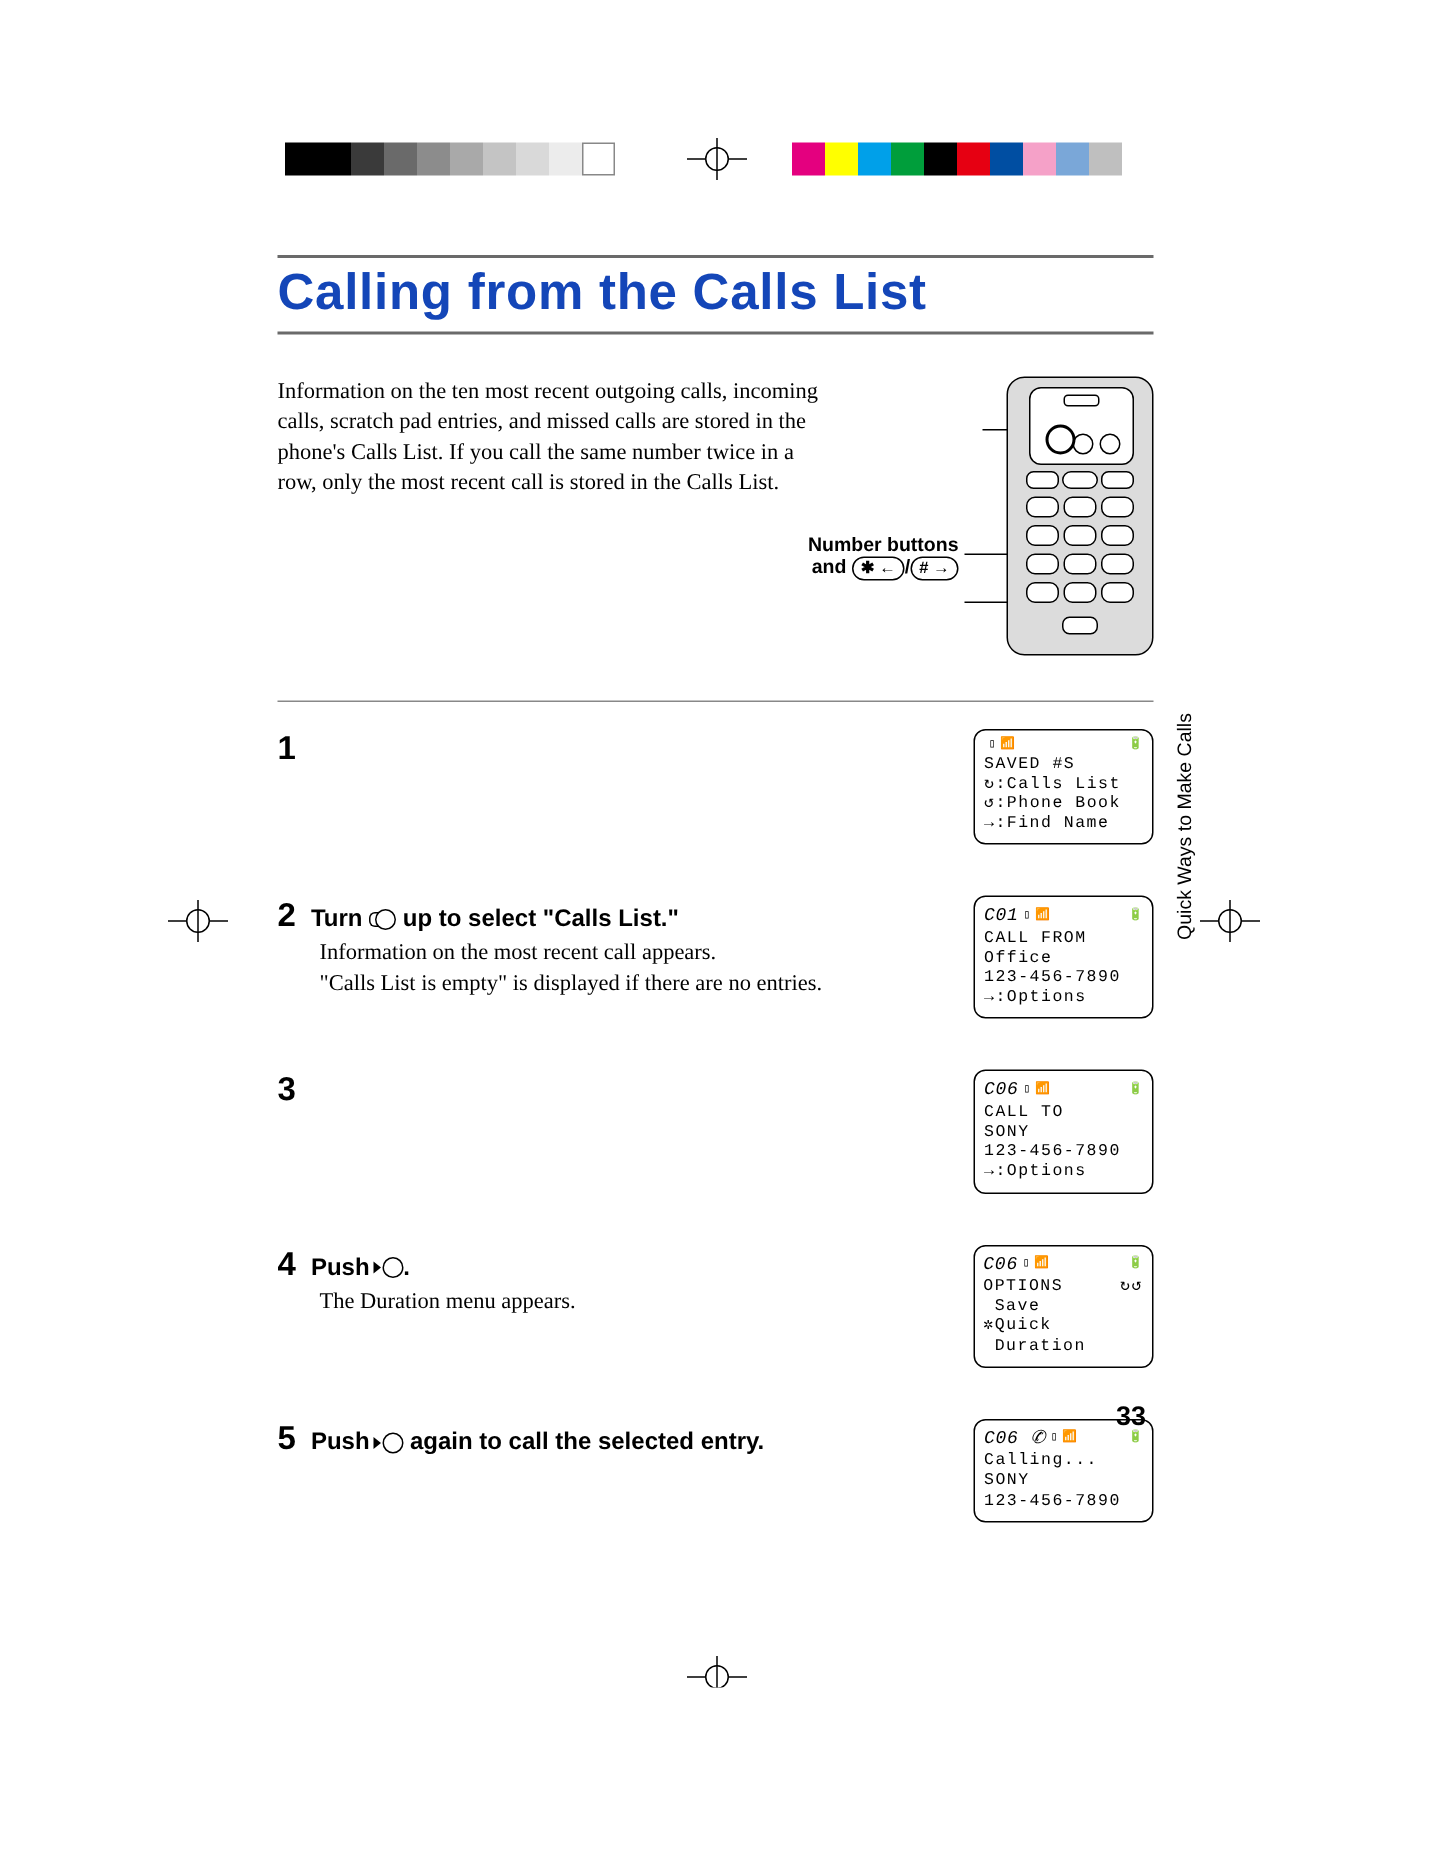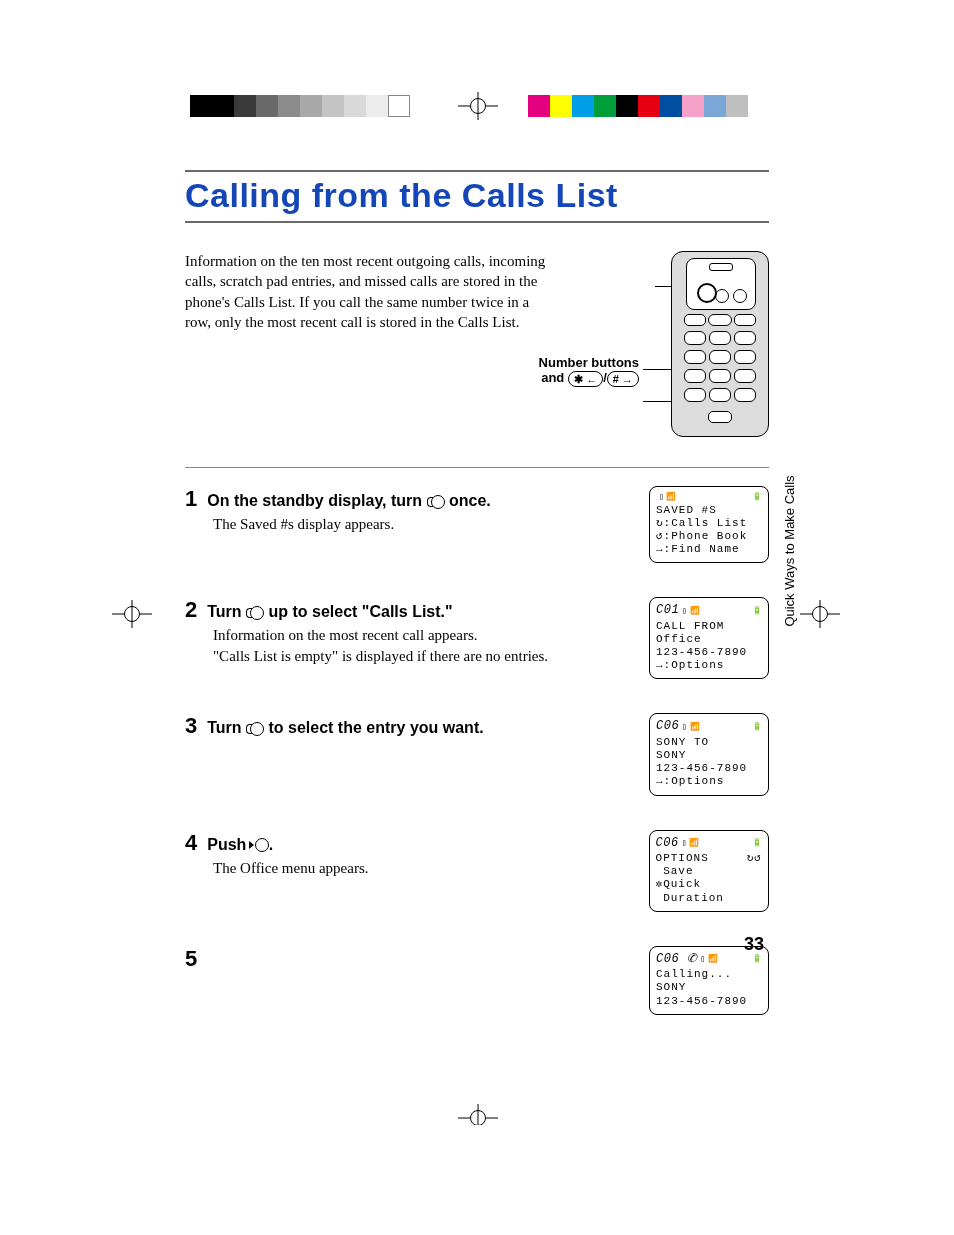--- a/index.html
+++ b/index.html
@@ -362,9 +362,6 @@
         <div class="txt">
           <div class="step-head">
             <span class="step-num">1</span>
-            <span class="step-title">
-              <span>On the standby display, turn </span><span class="jog-icon"><span class="tick"></span><span class="ring"></span></span><span> once.</span>
-            </span>
           </div>
           <div class="step-body">The Saved #s display appears.</div>
         </div>

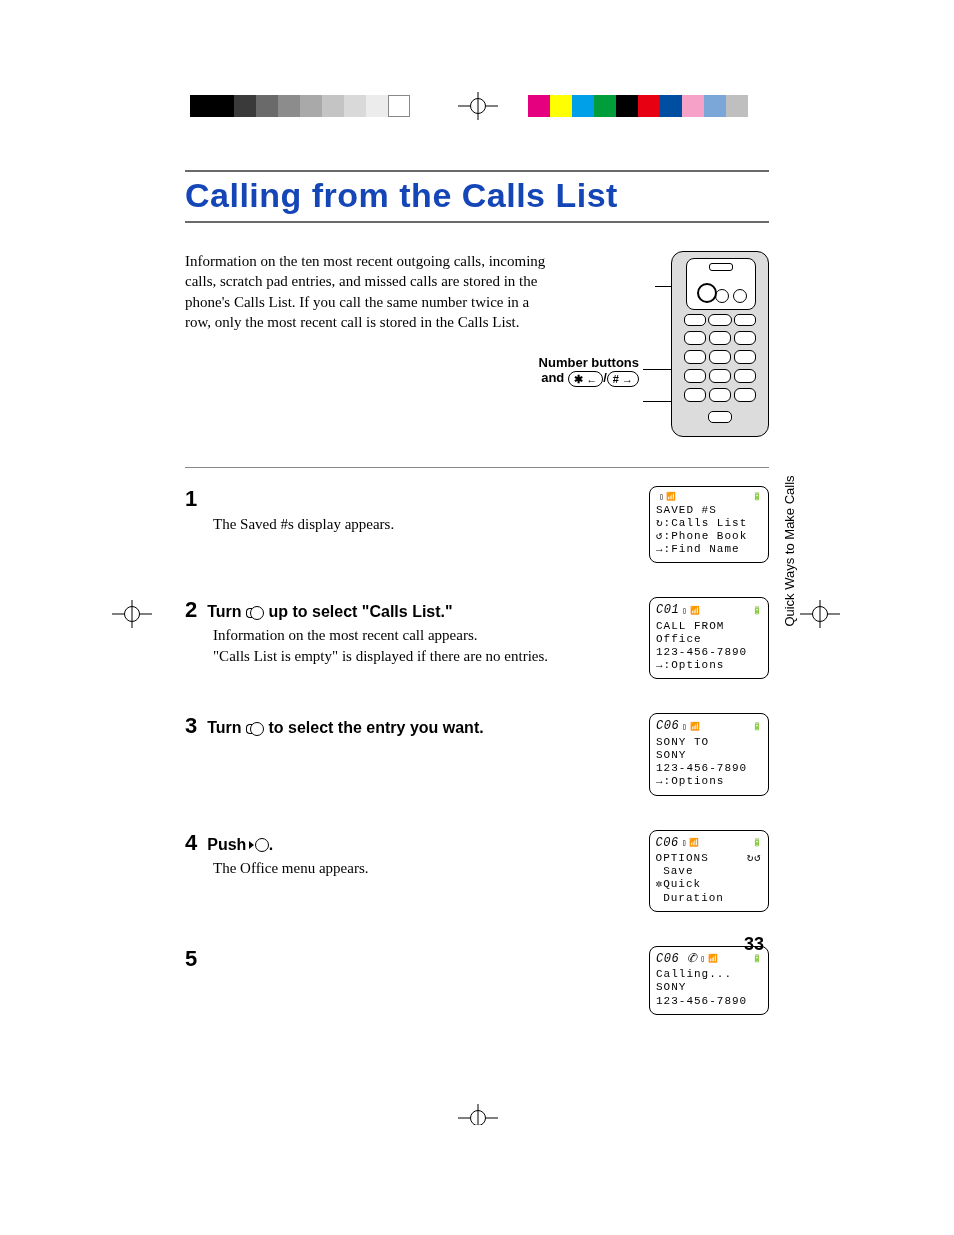--- a/index.html
+++ b/index.html
@@ -363,7 +363,6 @@
           <div class="step-head">
             <span class="step-num">1</span>
           </div>
-          <div class="step-body">The Saved #s display appears.</div>
         </div>
         <div class="lcd">
           <div class="status">

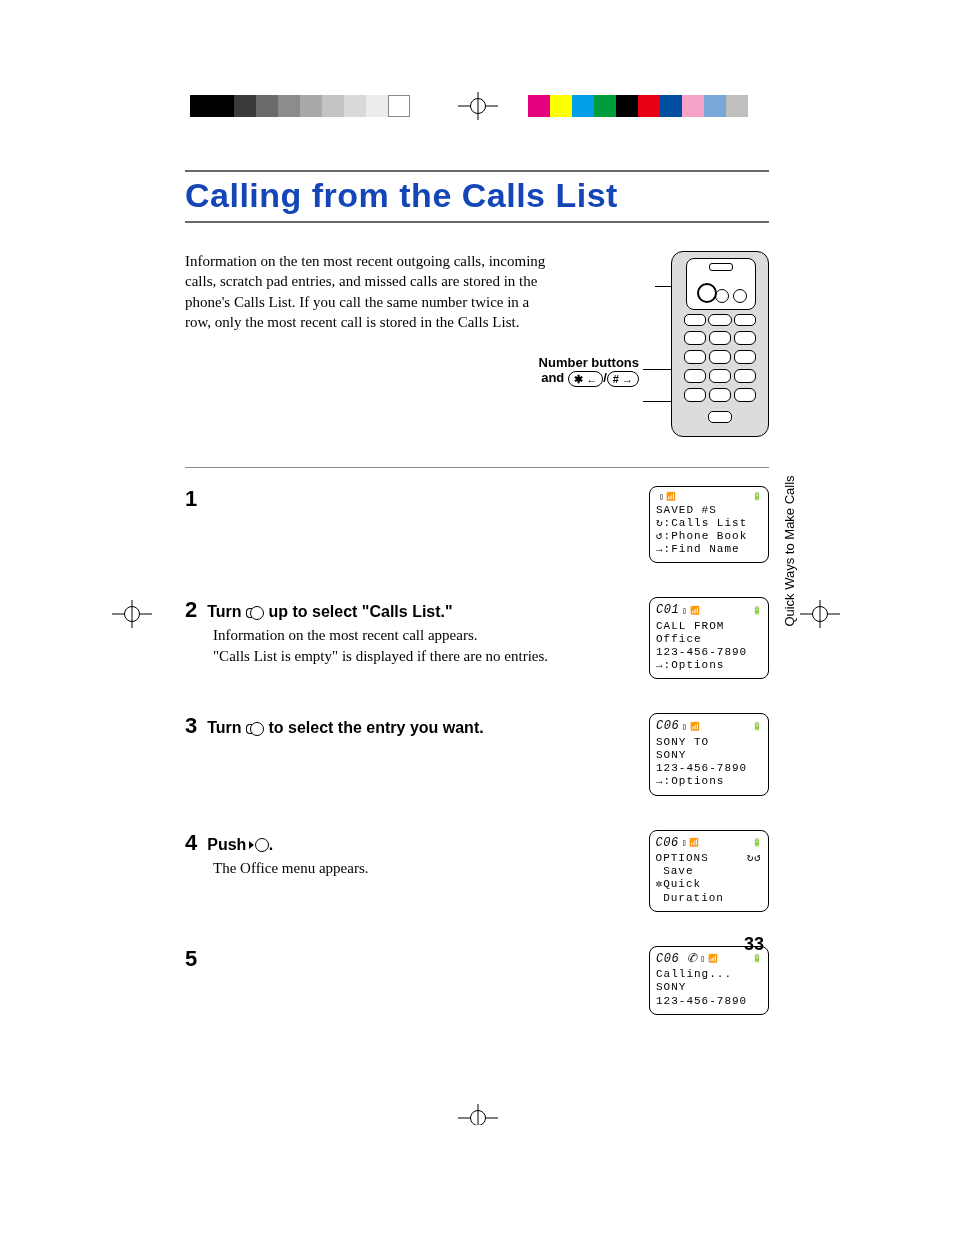--- a/index.html
+++ b/index.html
@@ -411,9 +411,6 @@
         <div class="txt">
           <div class="step-head">
             <span class="step-num">3</span>
-            <span class="step-title">
-              <span>Turn </span><span class="jog-icon"><span class="tick"></span><span class="ring"></span></span><span> to select the entry you want.</span>
-            </span>
           </div>
         </div>
         <div class="lcd">

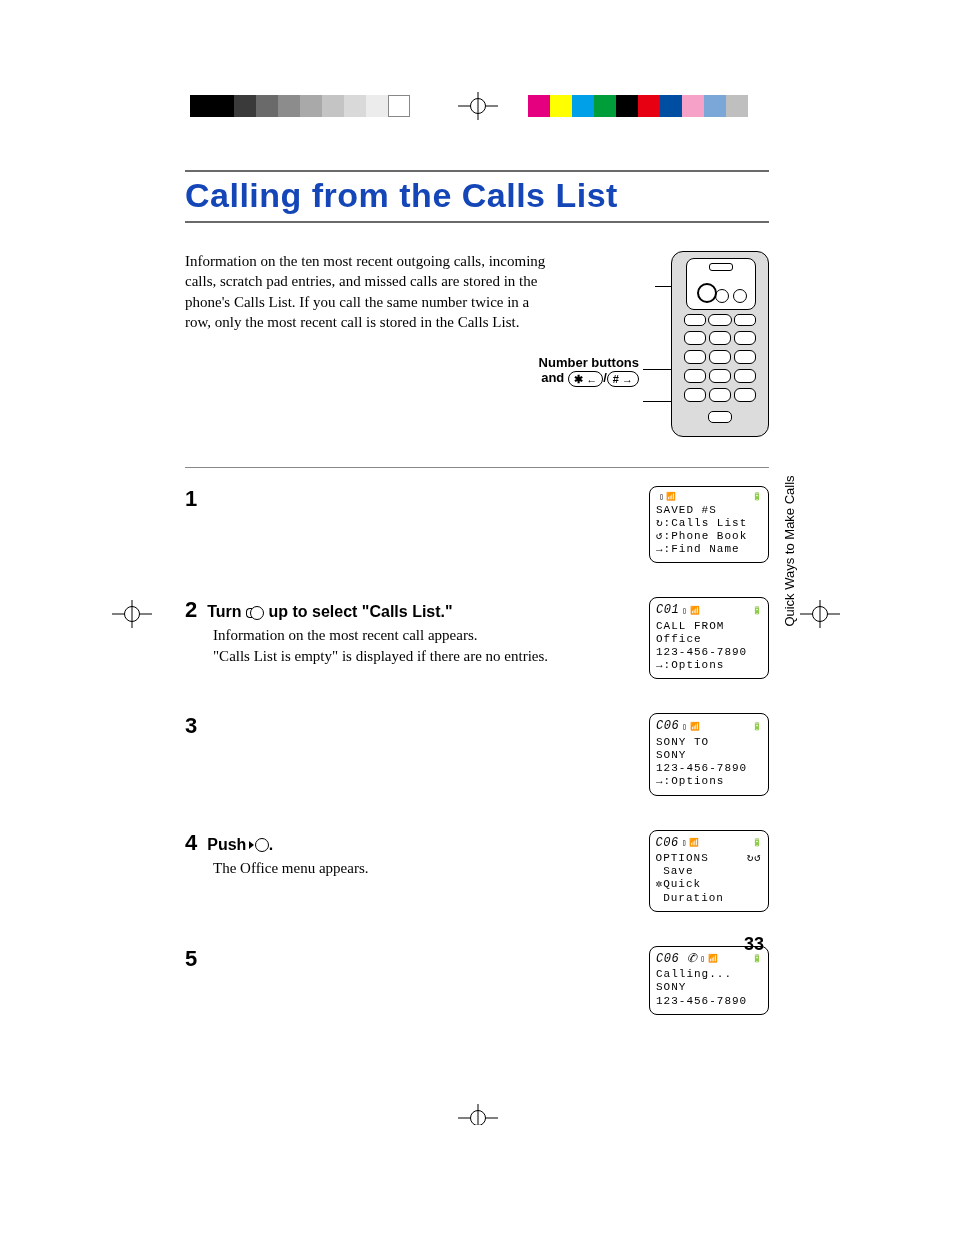--- a/index.html
+++ b/index.html
@@ -422,7 +422,7 @@
               </span>
             <span class="bat">🔋</span>
           </div>
-          <div class="line">SONY TO</div>
+          <div class="line">CALL TO</div>
           <div class="line">SONY</div>
           <div class="line">123-456-7890</div>
           <div class="line">→:Options</div>

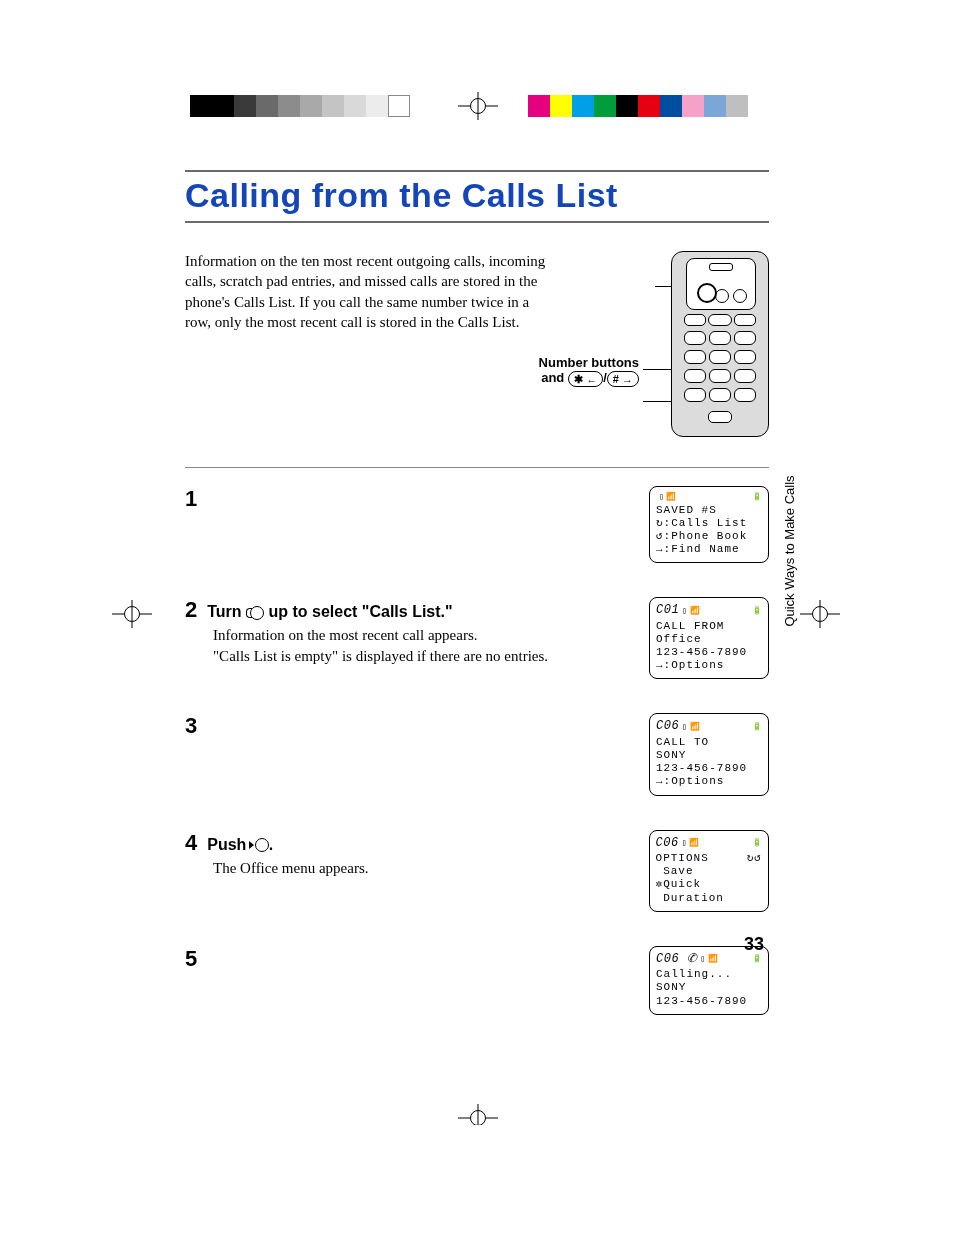--- a/index.html
+++ b/index.html
@@ -437,7 +437,7 @@
               <span>Push </span><span class="jog-icon push"><span class="arrow"></span><span class="ring"></span></span><span>.</span>
             </span>
           </div>
-          <div class="step-body">The Office menu appears.</div>
+          <div class="step-body">The Duration menu appears.</div>
         </div>
         <div class="lcd">
           <div class="status">

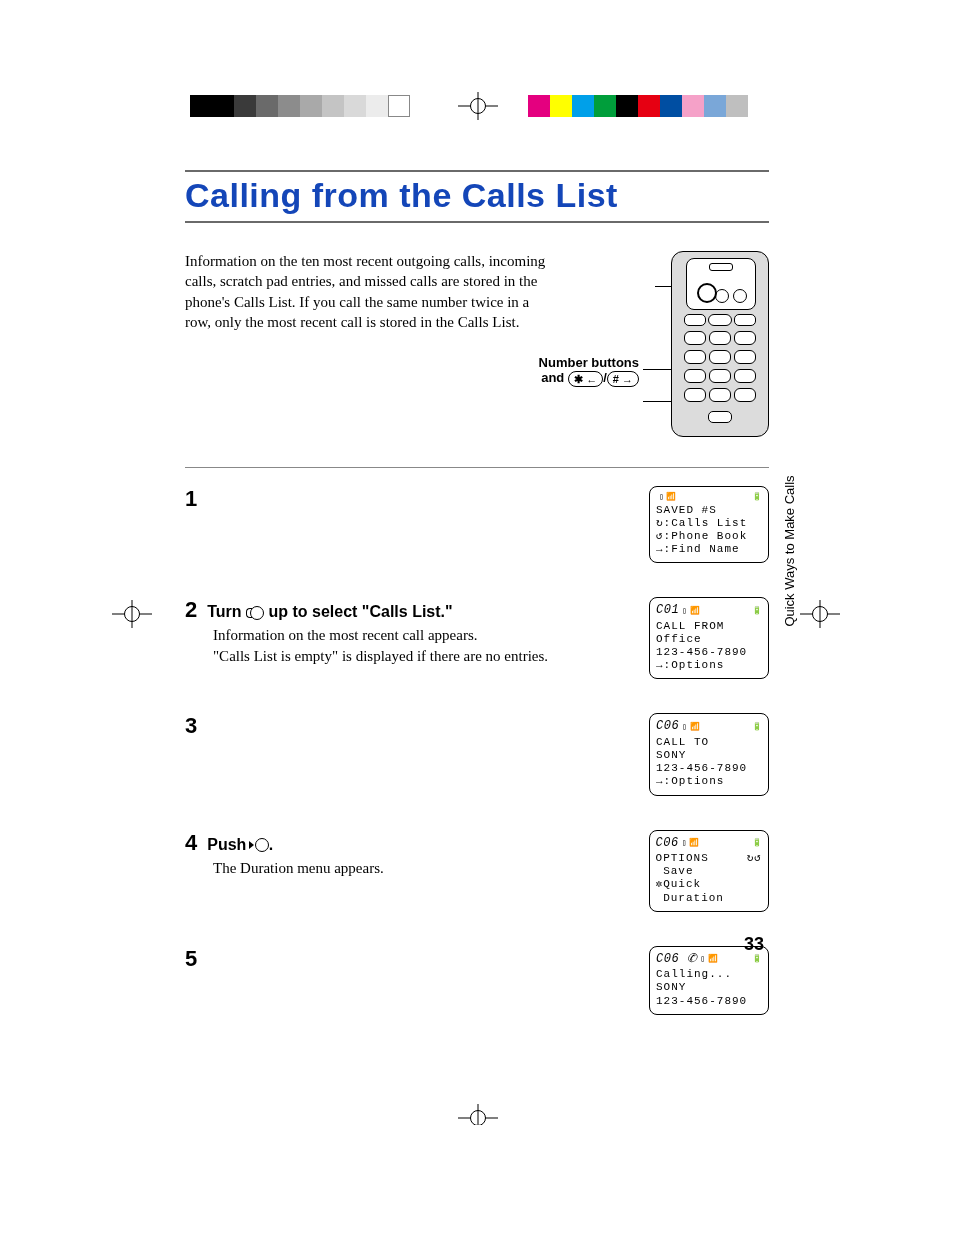--- a/index.html
+++ b/index.html
@@ -459,6 +459,9 @@
         <div class="txt">
           <div class="step-head">
             <span class="step-num">5</span>
+            <span class="step-title">
+              <span>Push </span><span class="jog-icon push"><span class="arrow"></span><span class="ring"></span></span><span> again to call the selected entry.</span>
+            </span>
           </div>
         </div>
         <div class="lcd">

